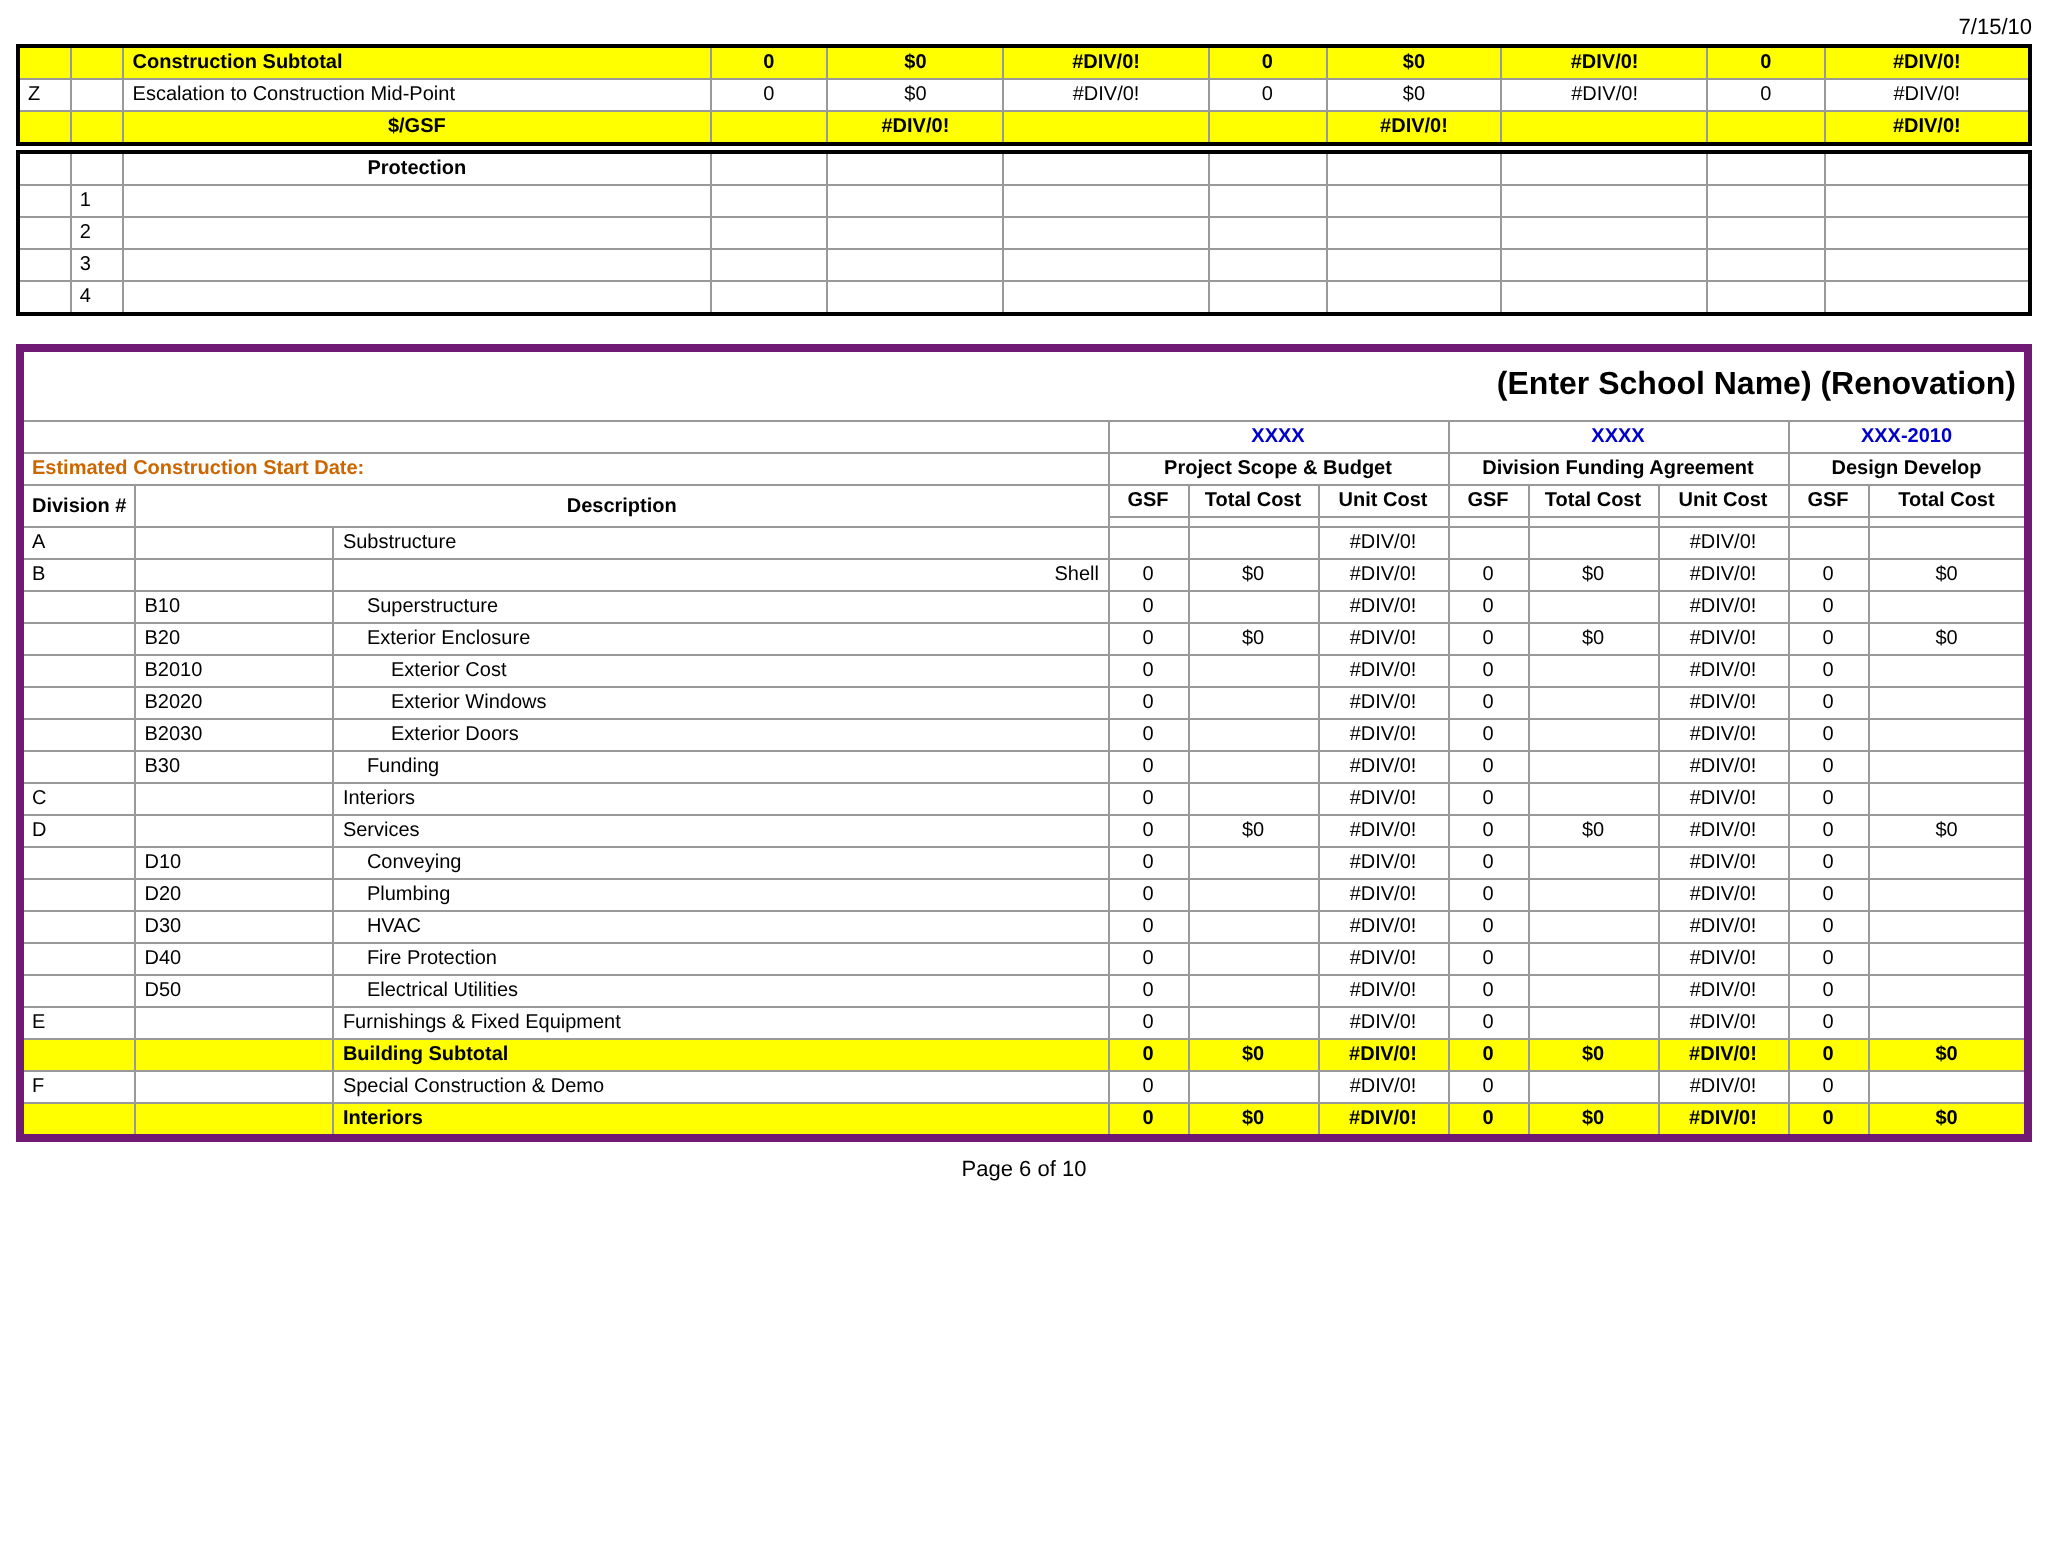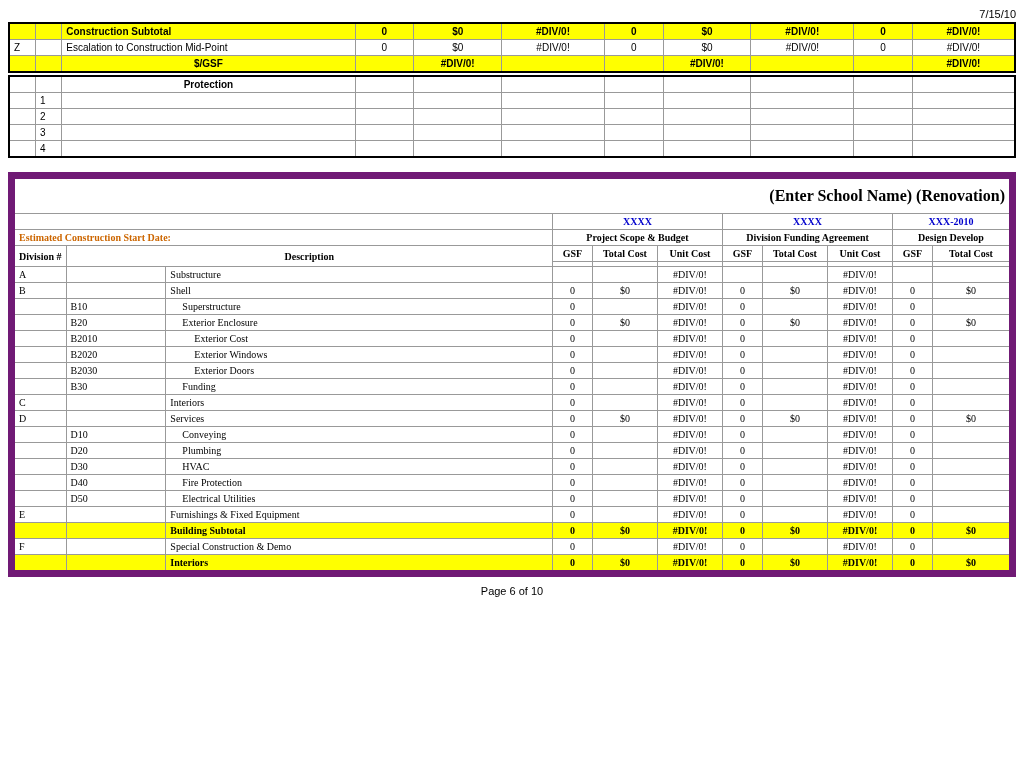--- a/index.html
+++ b/index.html
@@ -165,7 +165,7 @@
     </tbody>
 </table>
 
-<table style="border:7px solid #701a75; width:100%;font-family:Liberation Serif, serif;">
+<table style="border:4px solid #701a75; width:100%;">
   <tbody>
 
     <tr>

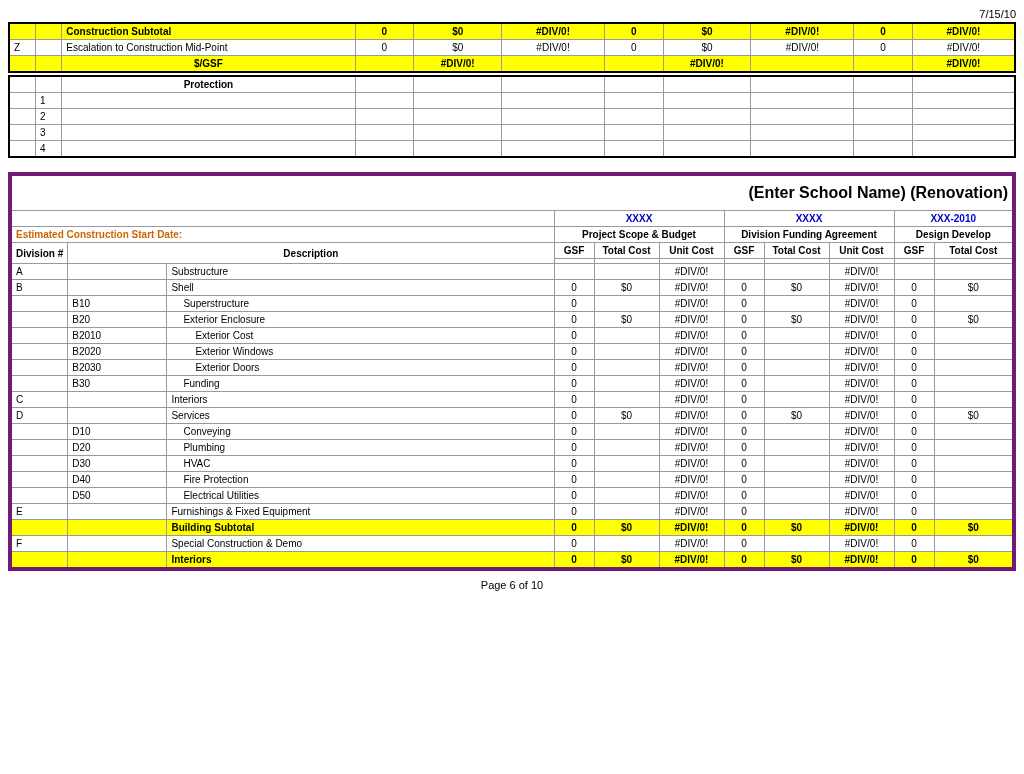--- a/index.html
+++ b/index.html
@@ -225,7 +225,7 @@
     <tr id="row-B">
       <td style="border:1px solid #999;">B</td>
       <td style="border:1px solid #999;"></td>
-      <td style="border:1px solid #999;">Shell</td>
+      <td style="border:1px solid #999;text-align:right;">Shell</td>
       <td class="center" style="border:1px solid #999;">0</td>
       <td class="center" style="border:1px solid #999;">$0</td>
       <td class="center" style="border:1px solid #999;">#DIV/0!</td>

